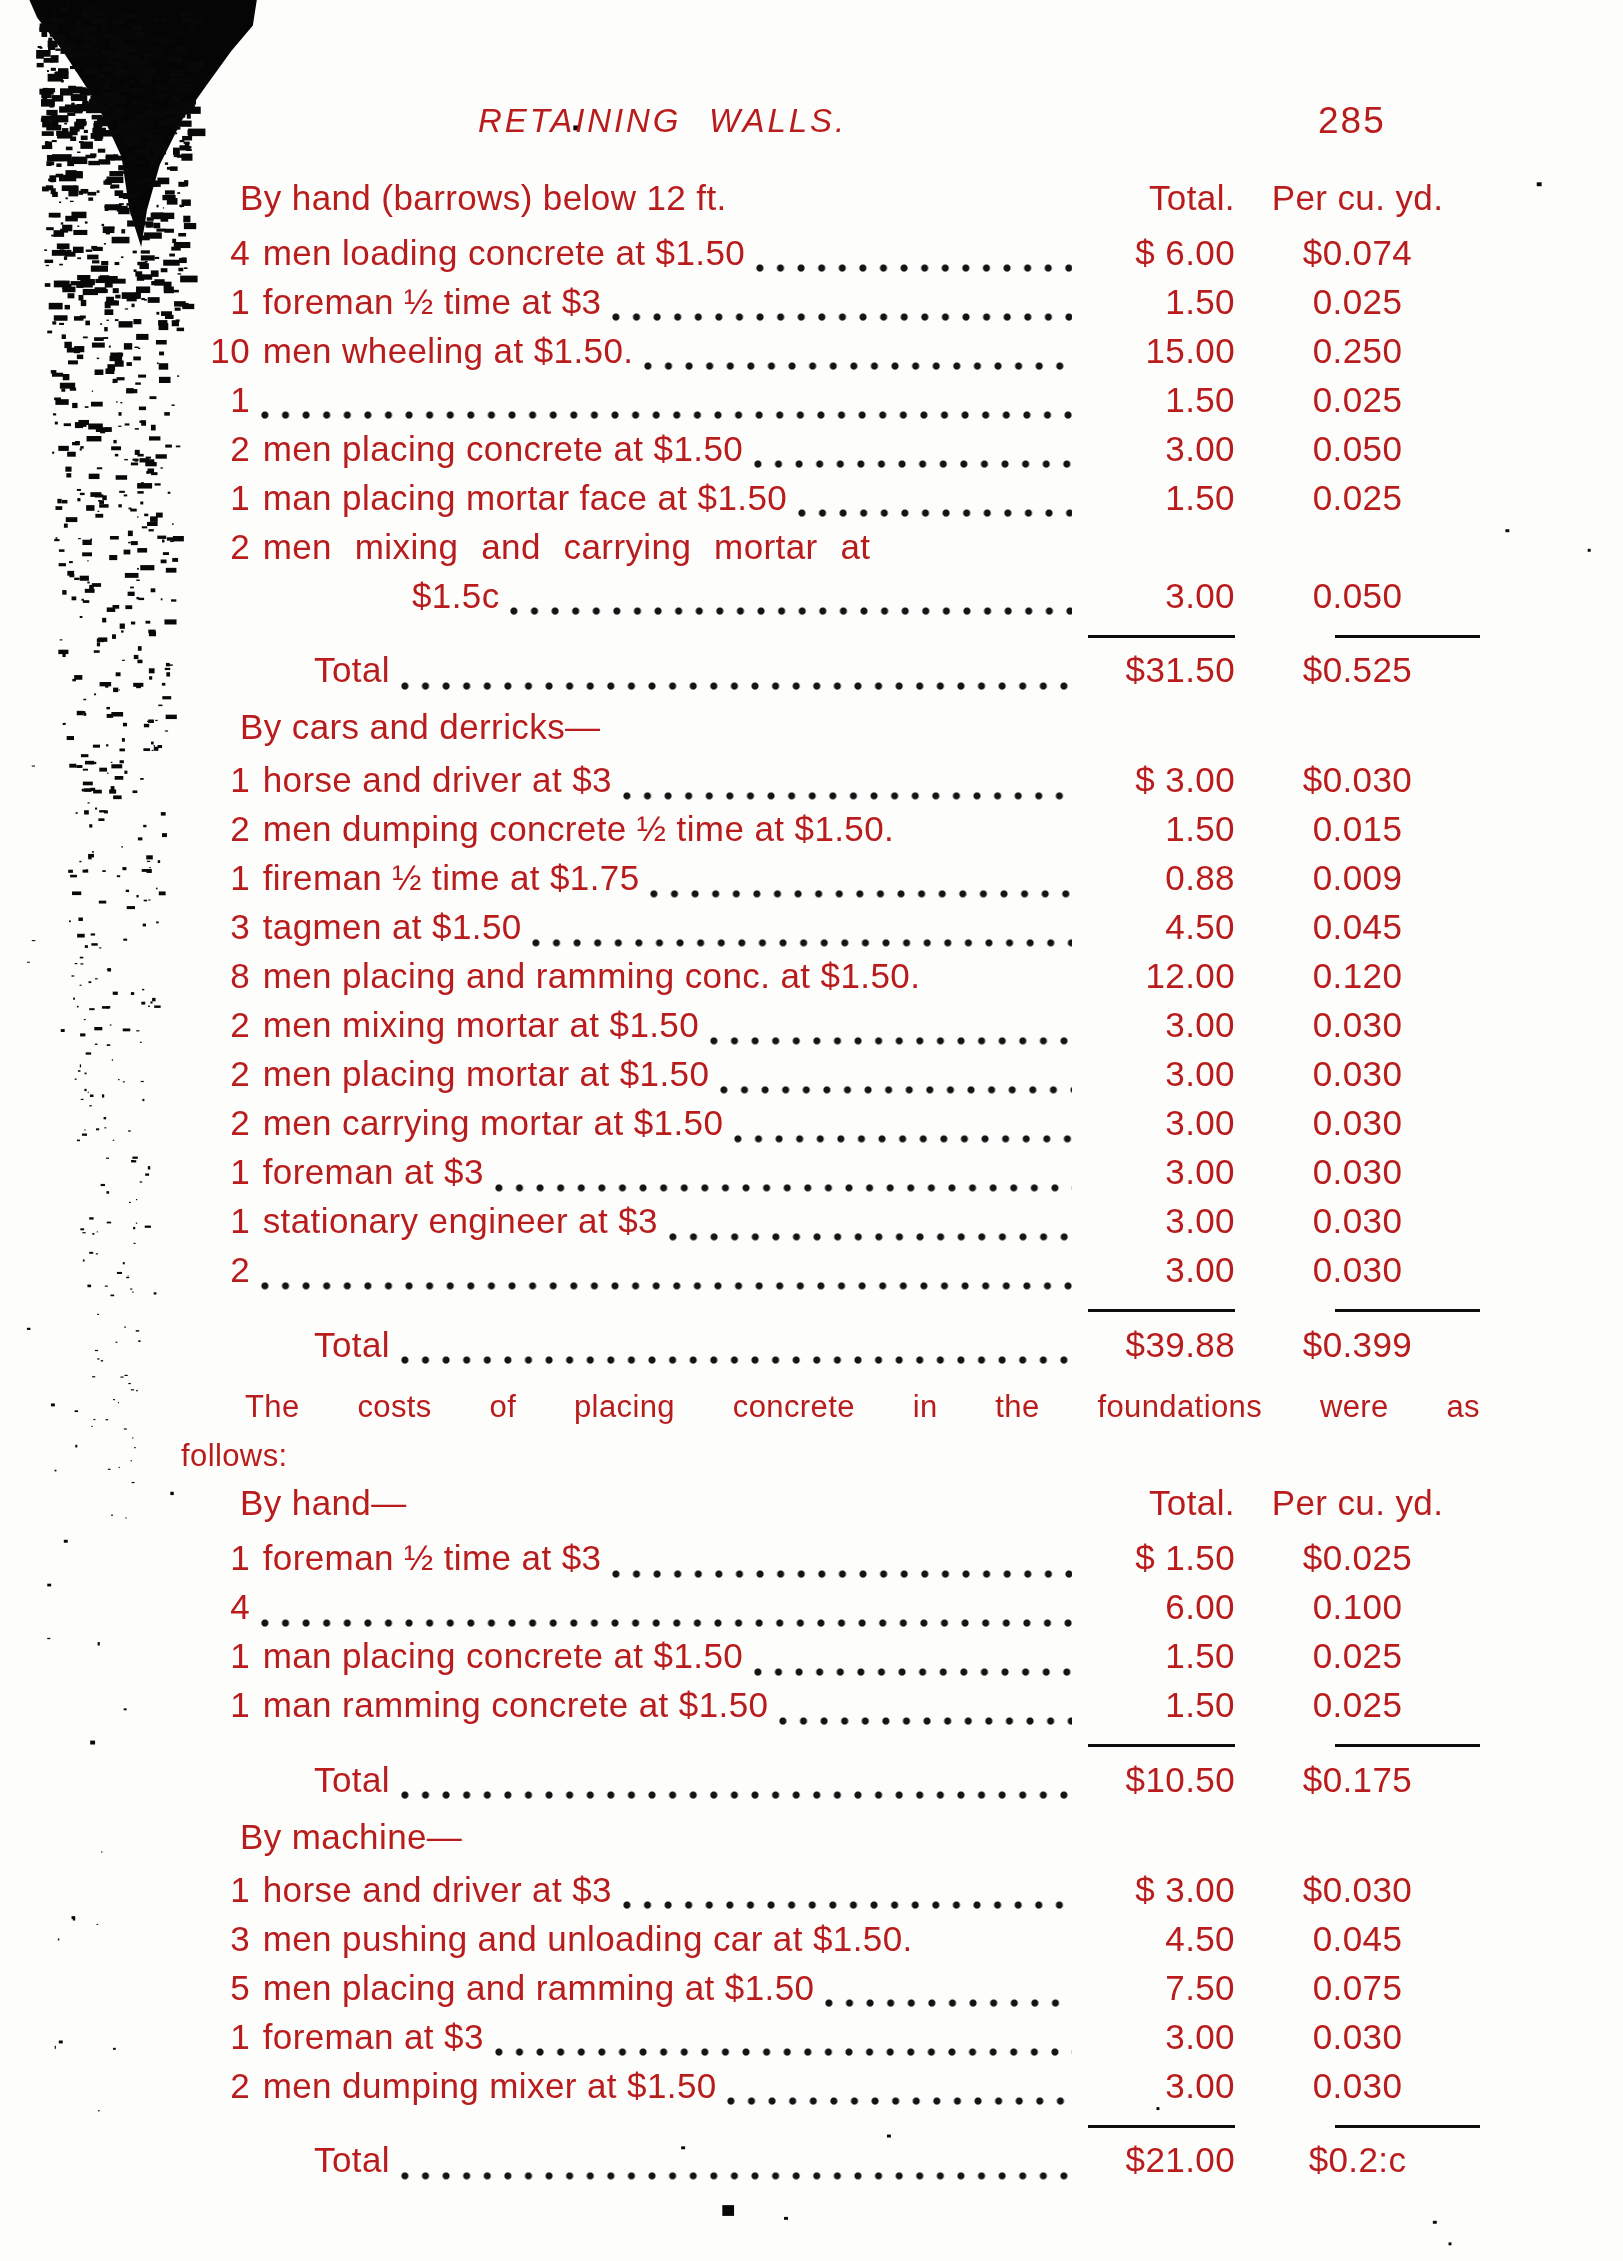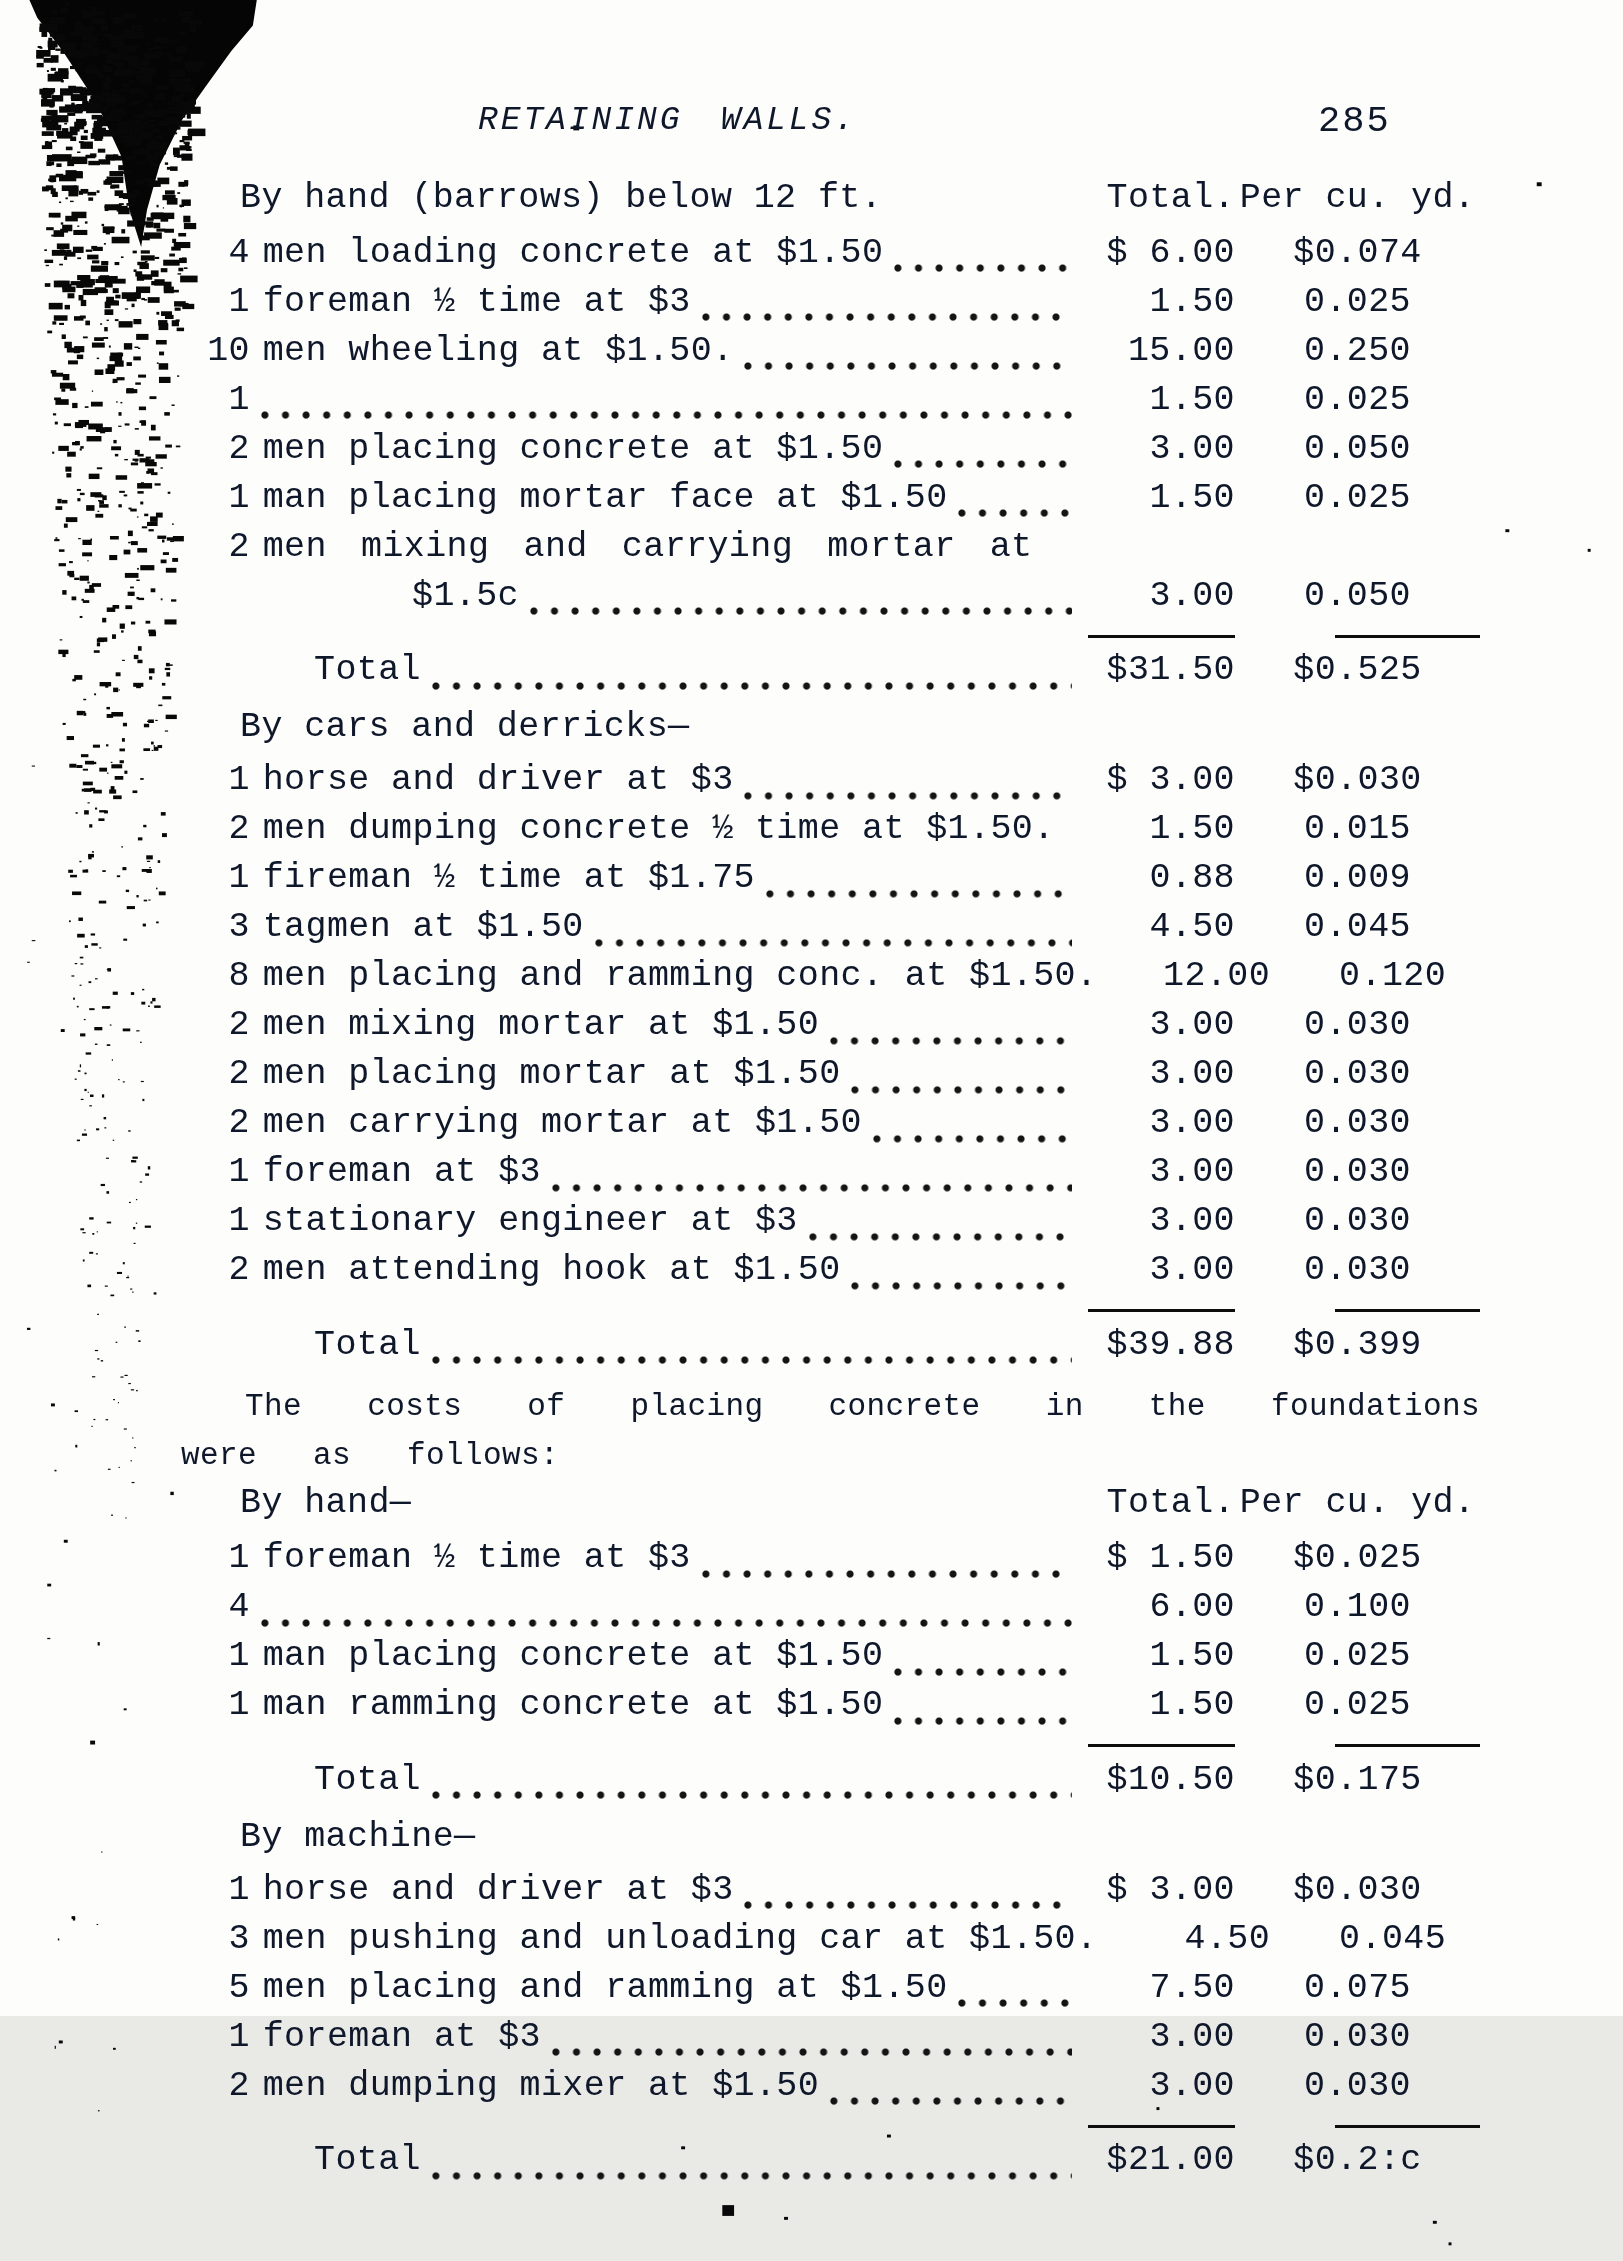--- a/index.html
+++ b/index.html
@@ -4,8 +4,8 @@
 <style>
   html,body{margin:0;padding:0;}
   body{width:1623px;height:2261px;overflow:hidden;background:#e9e9e6;}
-  .page{position:relative;width:1623px;height:2016px;background:#fdfdfb;
-        font-family:Liberation Mono, monospace;color:#0f172a;}
+  .page{position:relative;width:1623px;height:2261px;background:#fdfdfb;
+        font-family:Liberation Sans, sans-serif;color:#b91c1c;}
   .artifact{position:absolute;left:0;top:0;pointer-events:none;}
 
   

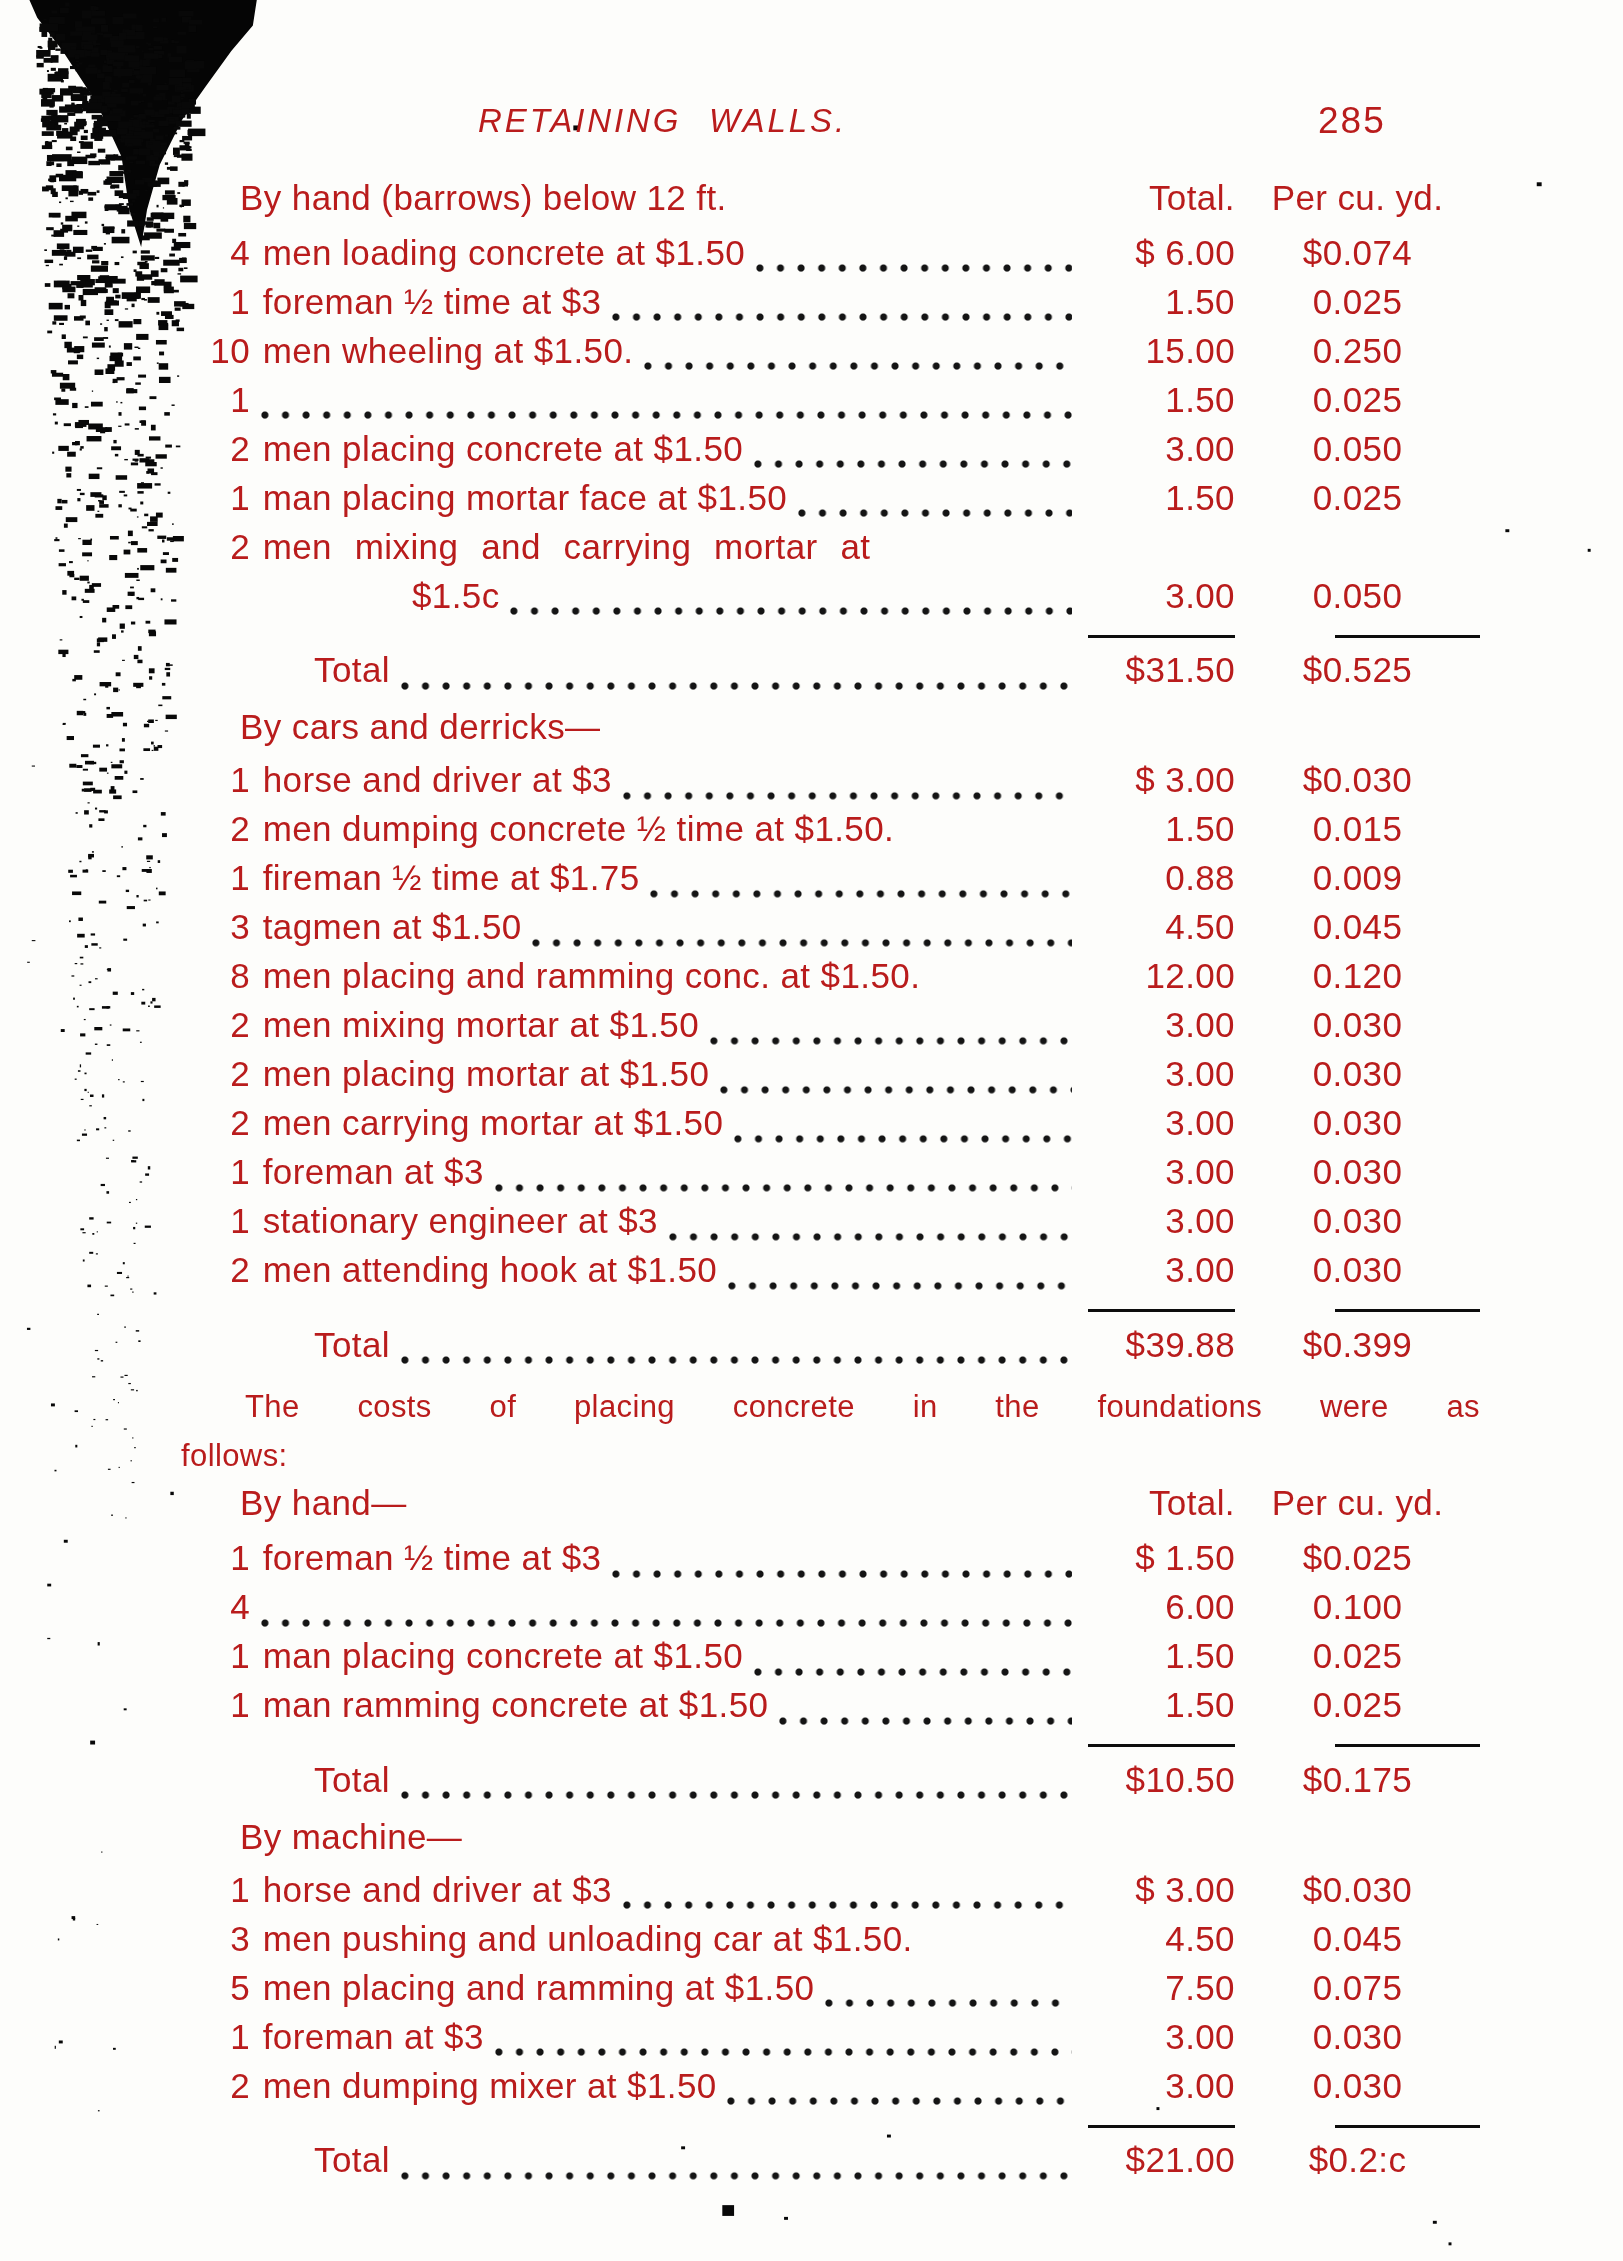--- a/index.html
+++ b/index.html
@@ -1340,7 +1340,6 @@
   </div>
         <div class="row item-row">
     <span class="qty">2</span>
-    <span class="desc">men attending hook at $1.50</span>
     <span class="leader"></span>
     <span class="total">3.00</span>
     <span class="per">0.030</span>

